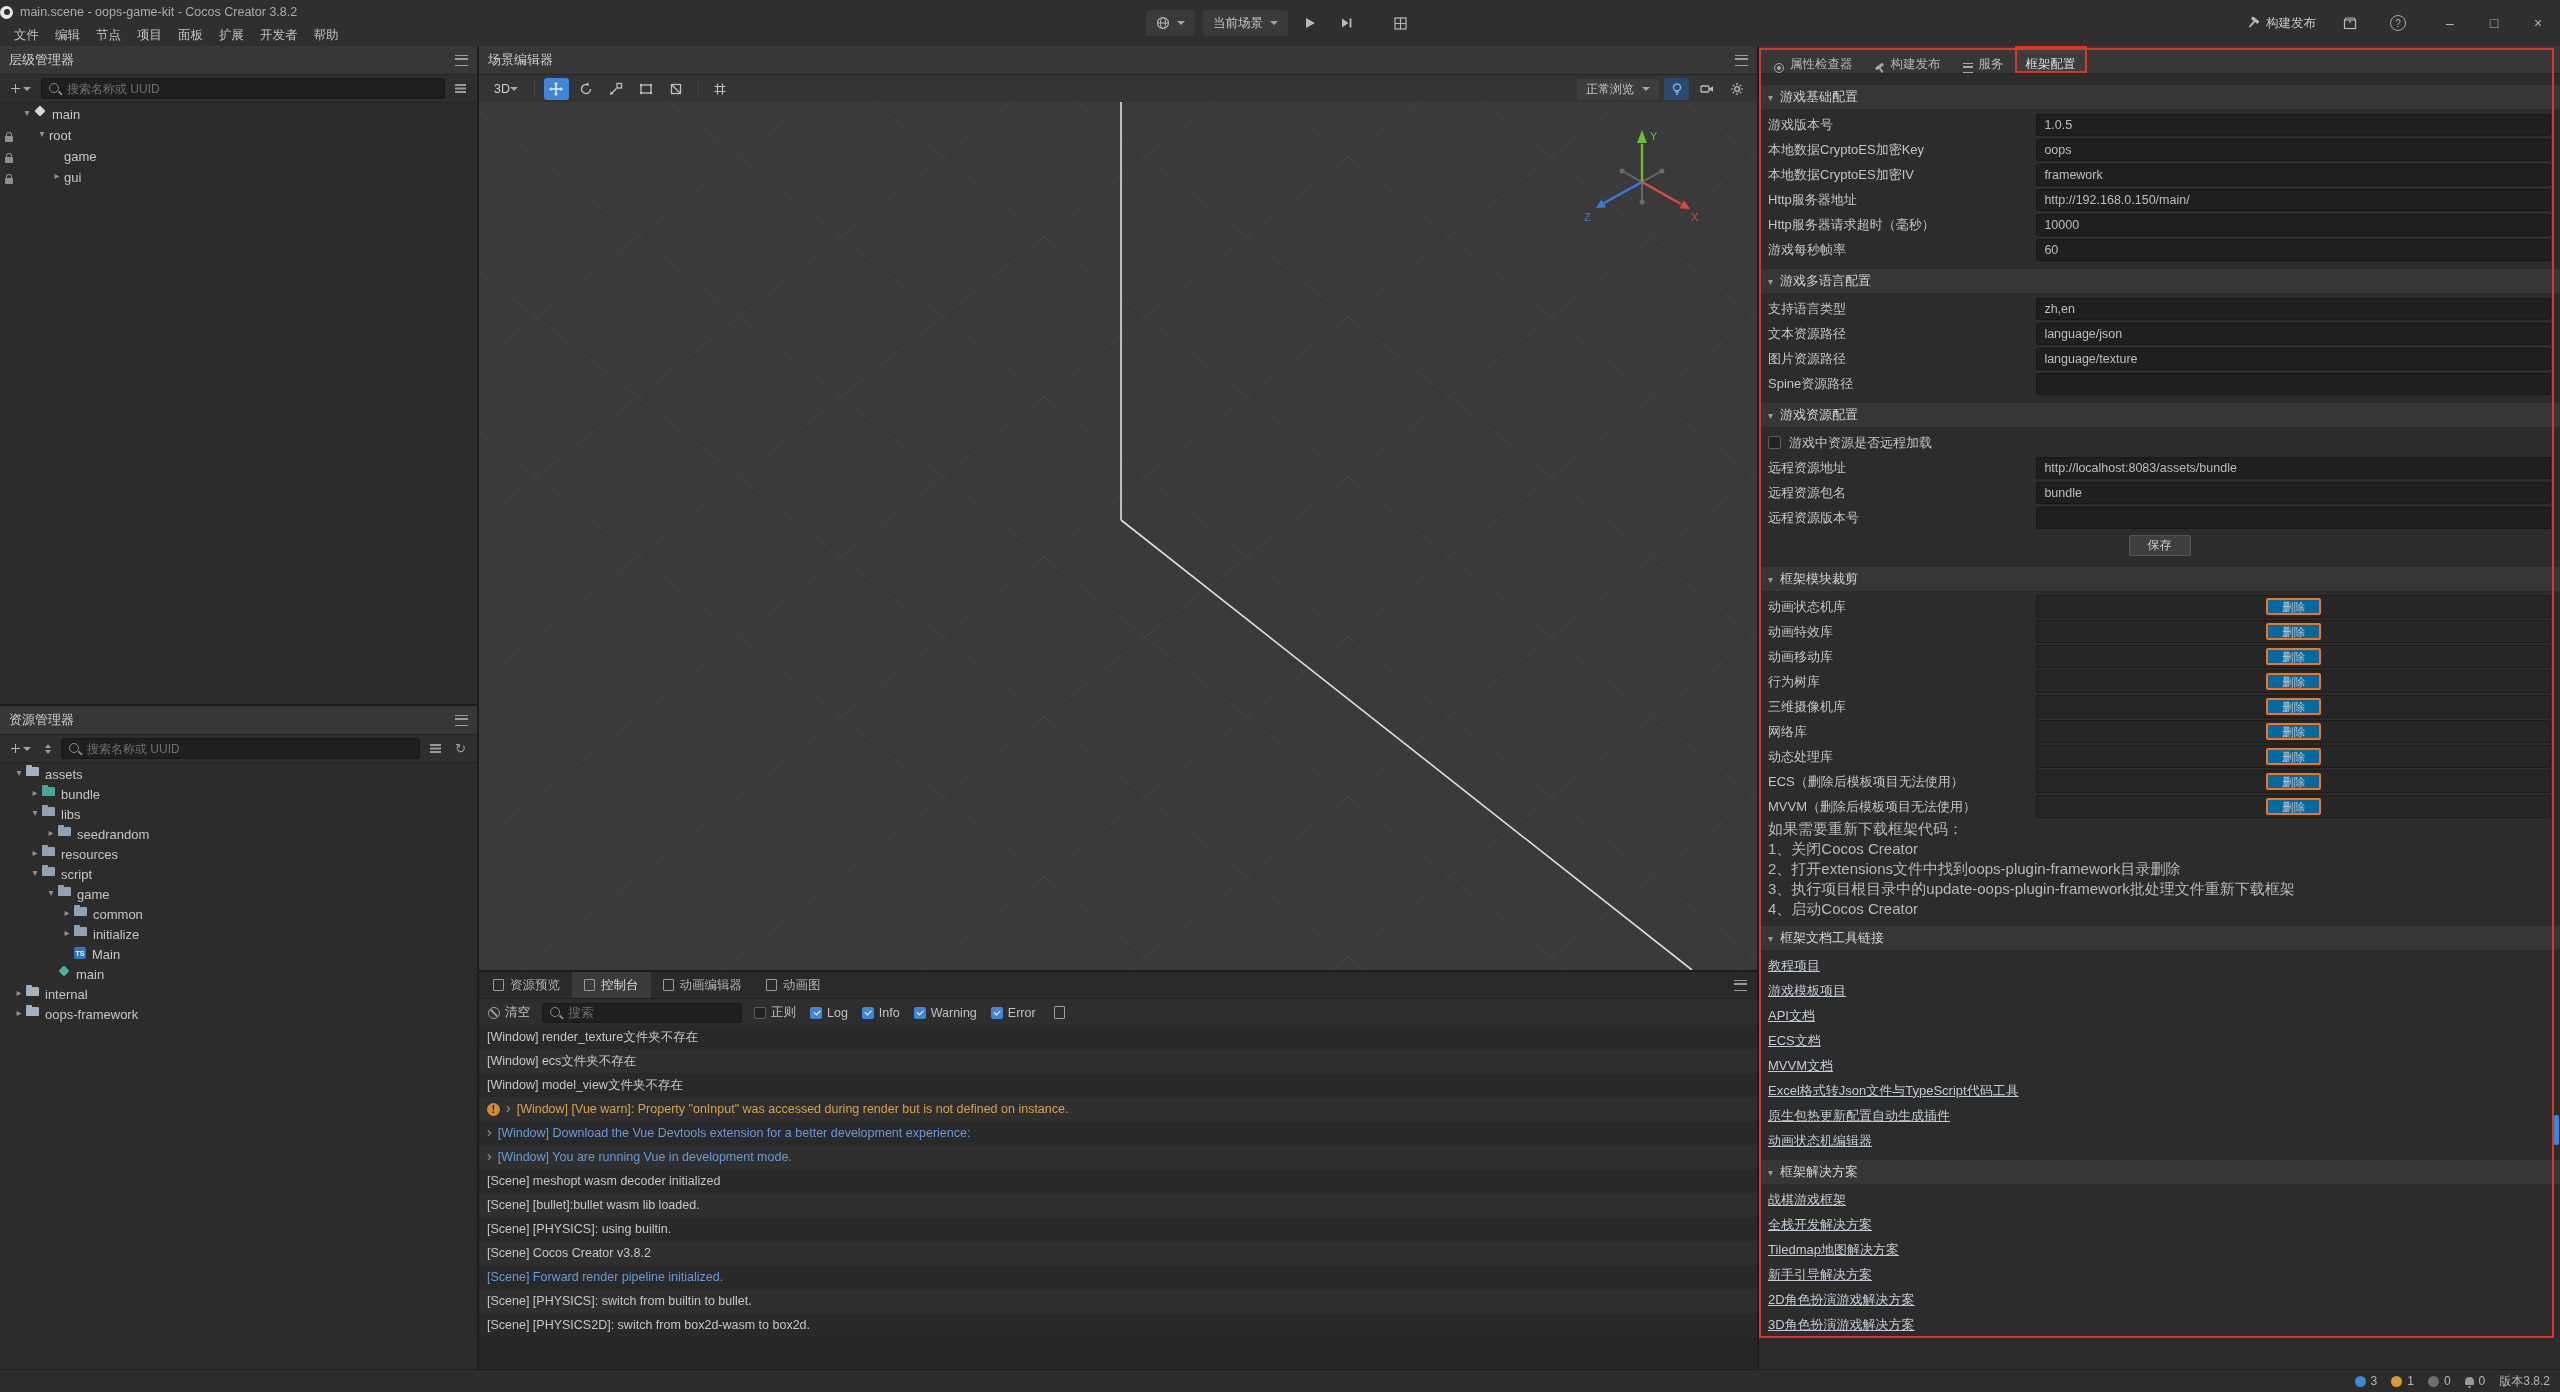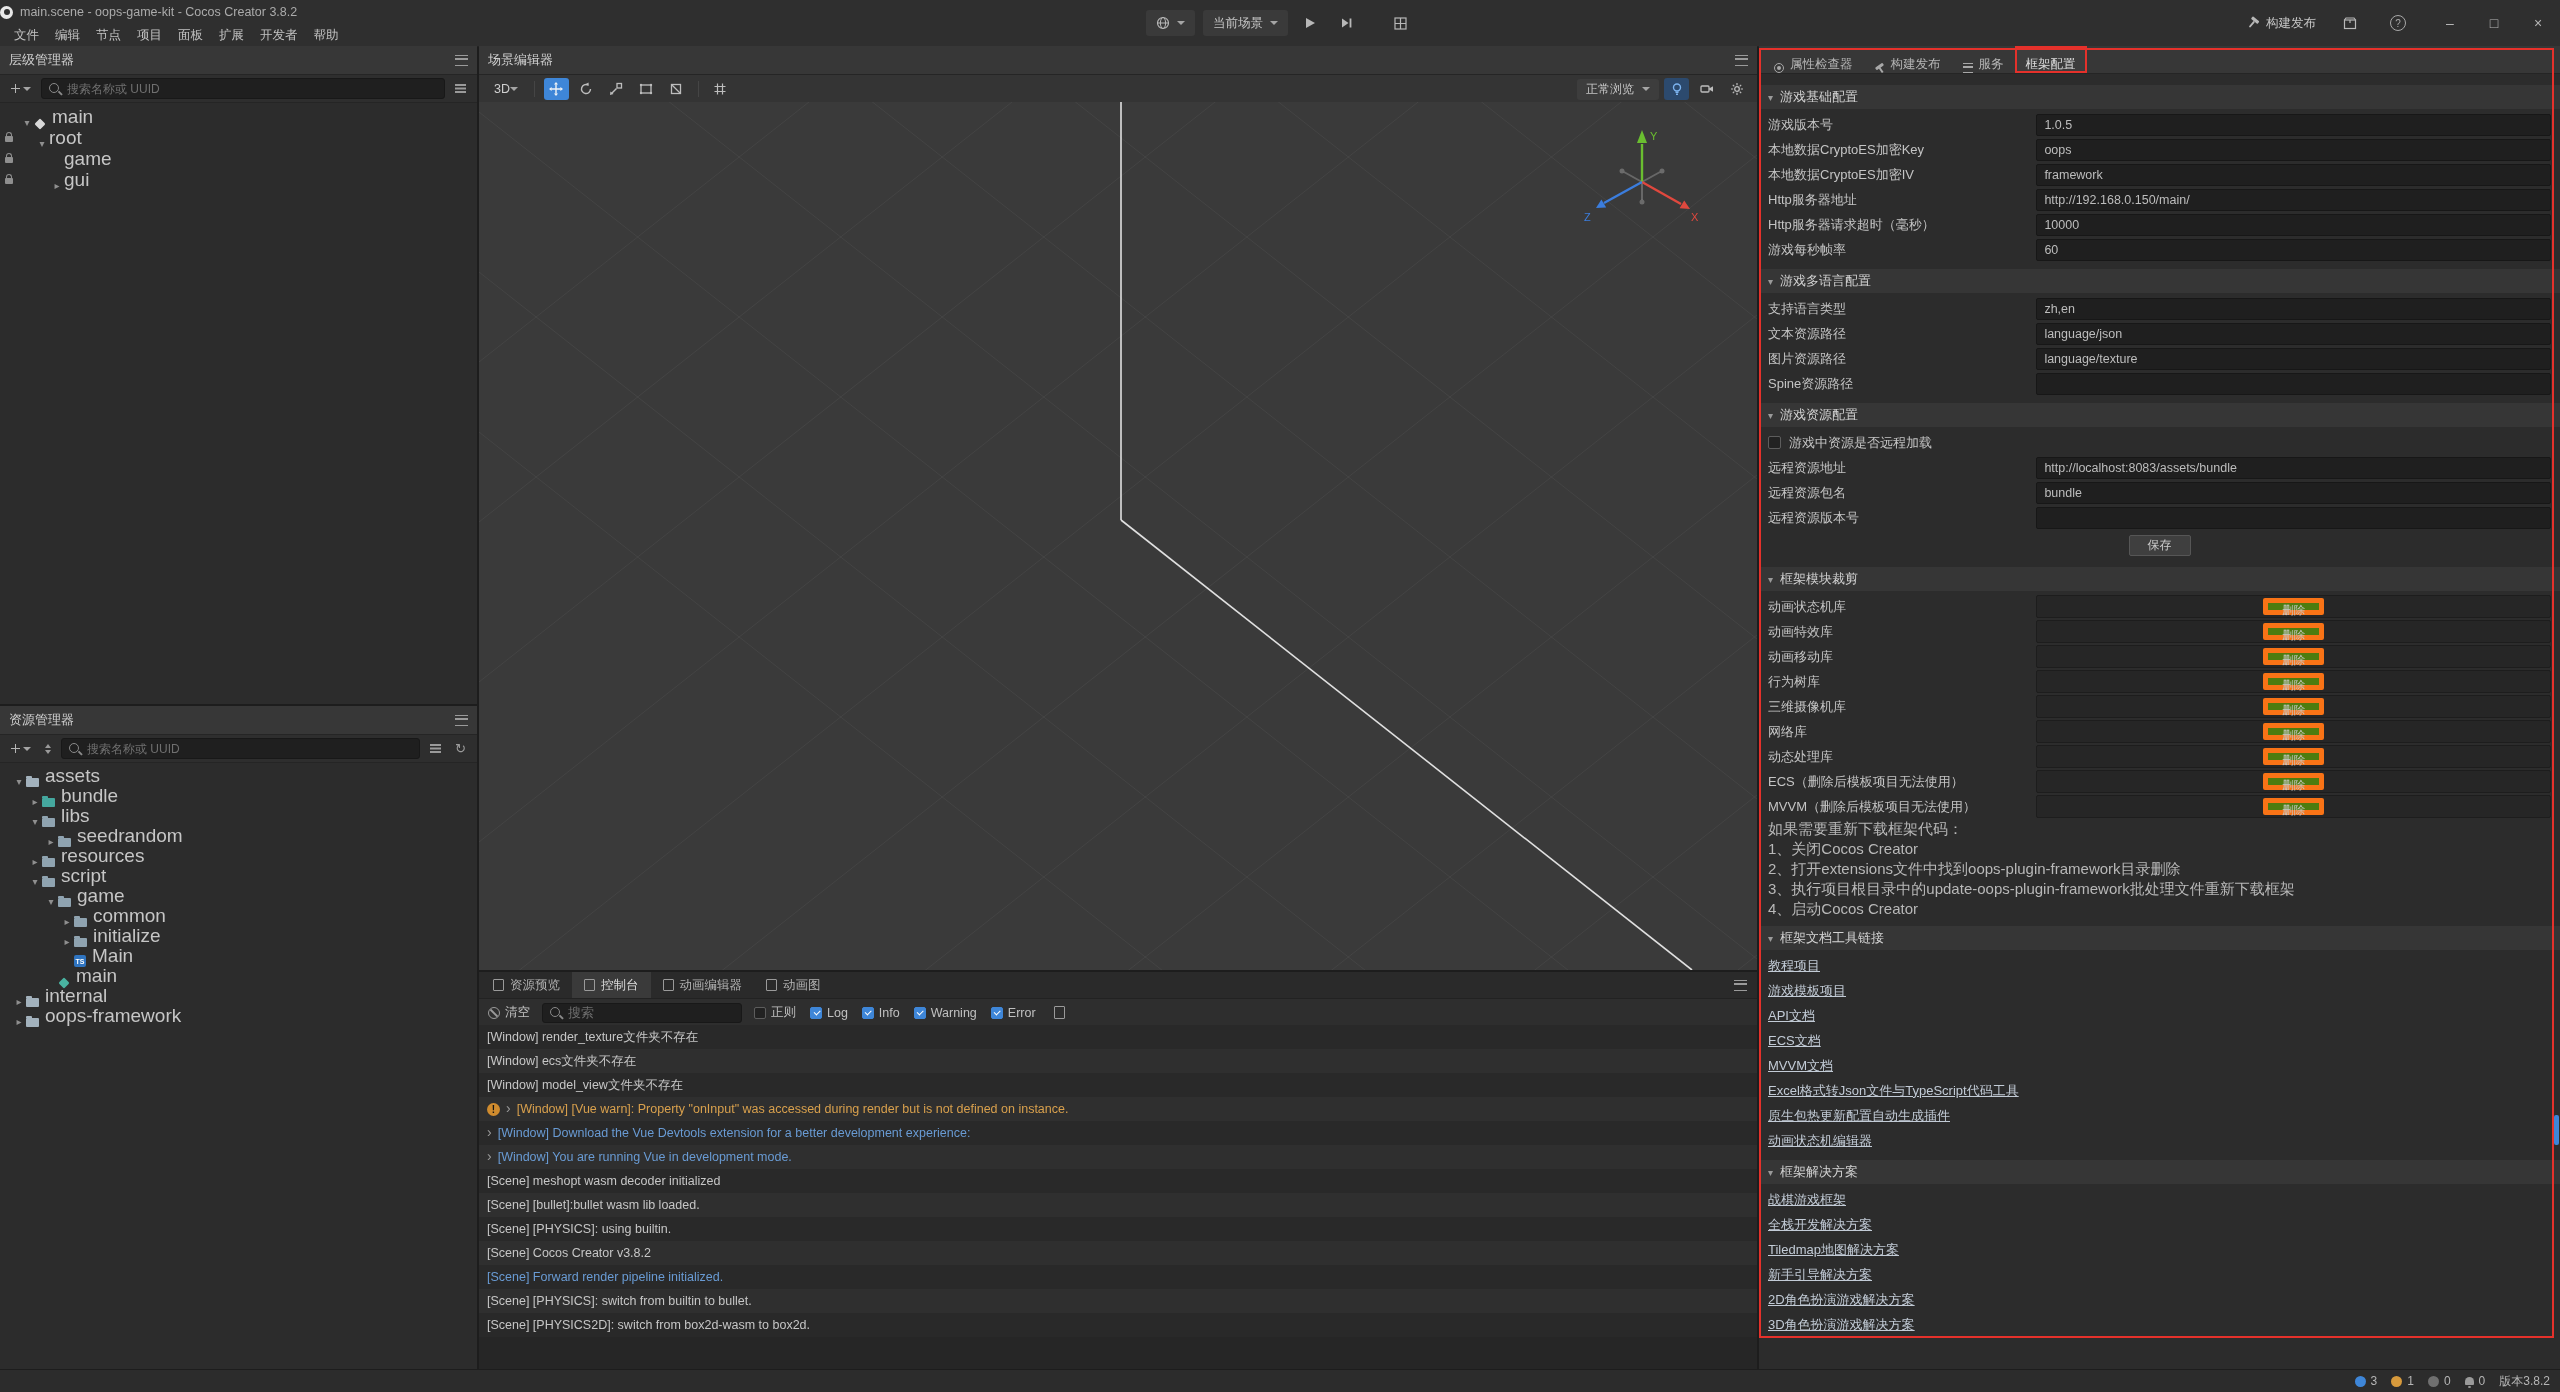--- a/index.html
+++ b/index.html
@@ -58,7 +58,7 @@
 
   
   .tree{padding-top:4px}
-  .trow{height:21px;display:flex;align-items:flex-end;position:relative;color:#c6c6c6;font-size:19px;cursor:default}
+  .trow{height:21px;display:flex;align-items:flex-start;position:relative;color:#c6c6c6;font-size:13px;cursor:default}
   .assets-tree .trow{height:20px}
   .trow .arrow{width:14px;color:#8f8f8f;font-size:10px;text-align:center;flex:0 0 14px}
   .expanded>.arrow::before{content:"▾"}

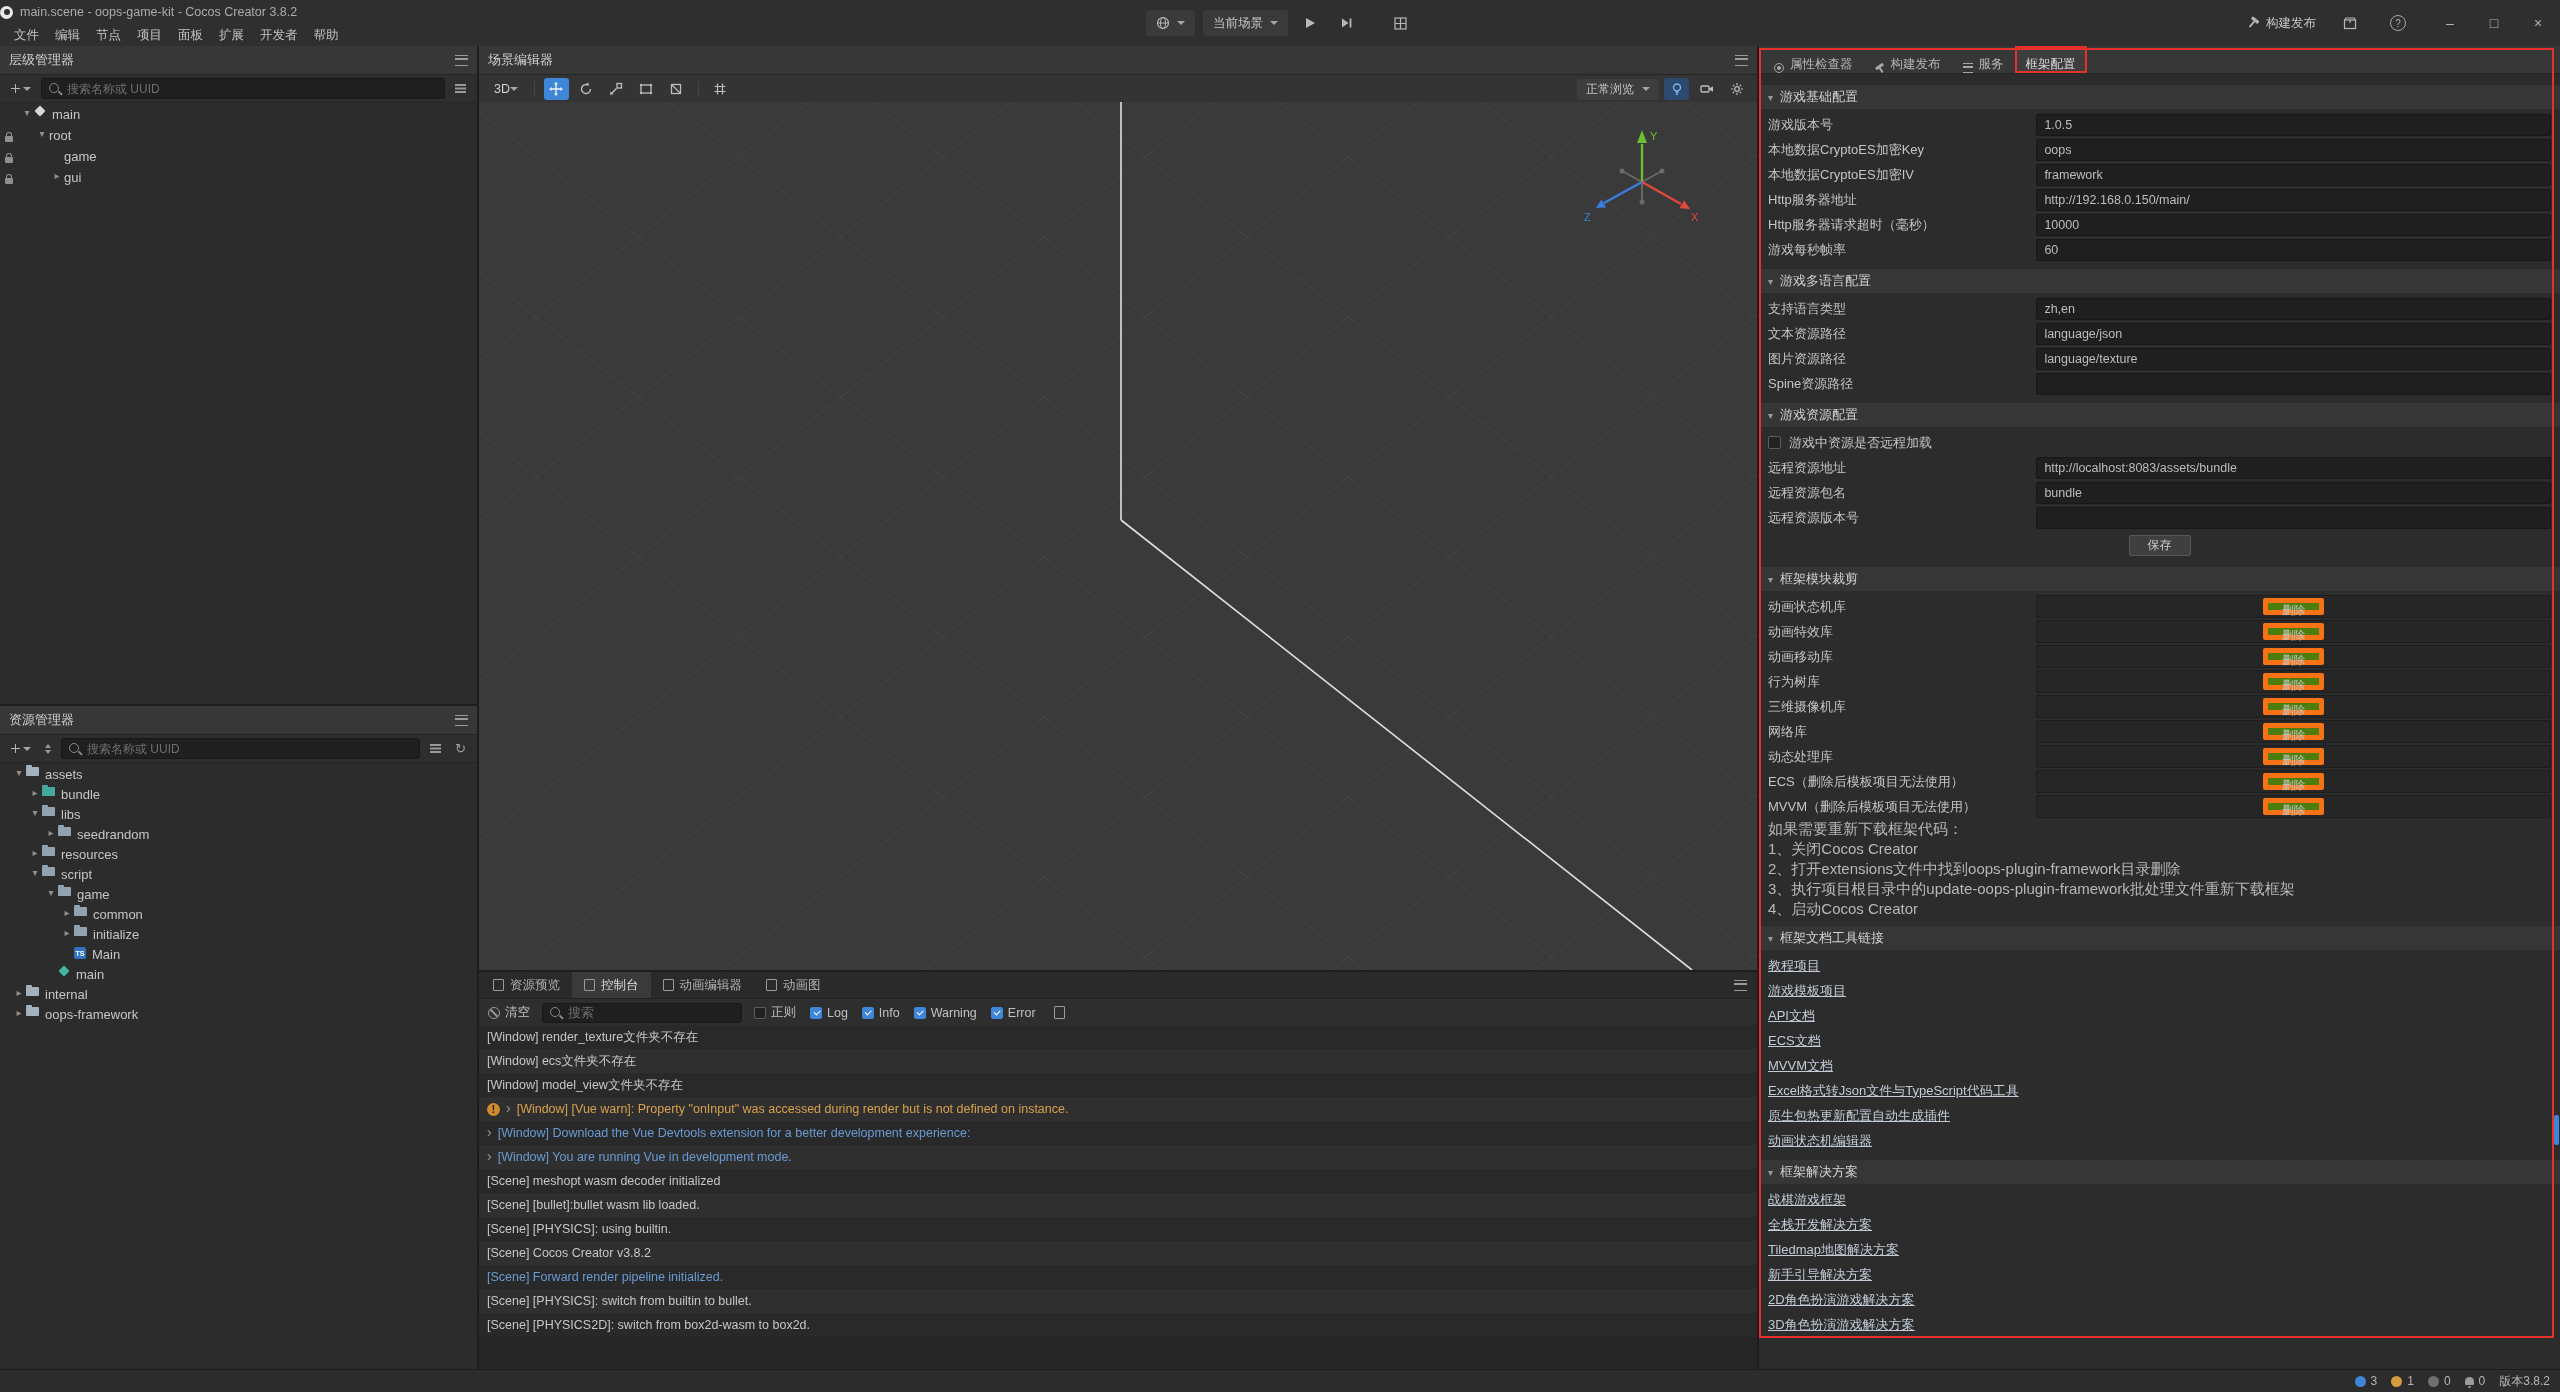--- a/index.html
+++ b/index.html
@@ -152,7 +152,7 @@
   .irow.check .icheck{display:inline-block;width:13px;height:13px;background:#222;border:1px solid #5d5d5d;border-radius:2px;margin-right:8px;box-sizing:border-box}
   .irow.module{height:25px}
   .irow.module .istrip{display:flex;flex:1;height:21px;background:#262626;border:1px solid #1d1d1d;border-radius:2px;align-items:center;justify-content:center}
-  .ibtn-del{height:17px;padding:0 14px;background:#4d7c0f;border:5px solid #f97316;border-radius:2px;color:#c9c9c9;font-size:11.5px;line-height:15px}
+  .ibtn-del{height:17px;padding:0 14px;background:#0369a1;border:2px solid #f97316;border-radius:2px;color:#c9c9c9;font-size:11.5px;line-height:15px}
   .irow.note{height:20px;font-size:15px;color:#b8b8b8}
   .irow.link{height:25px}
   .irow.link .ilink{display:inline;color:#c2cbd6;text-decoration:underline;cursor:pointer}

